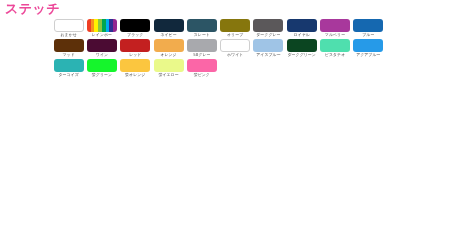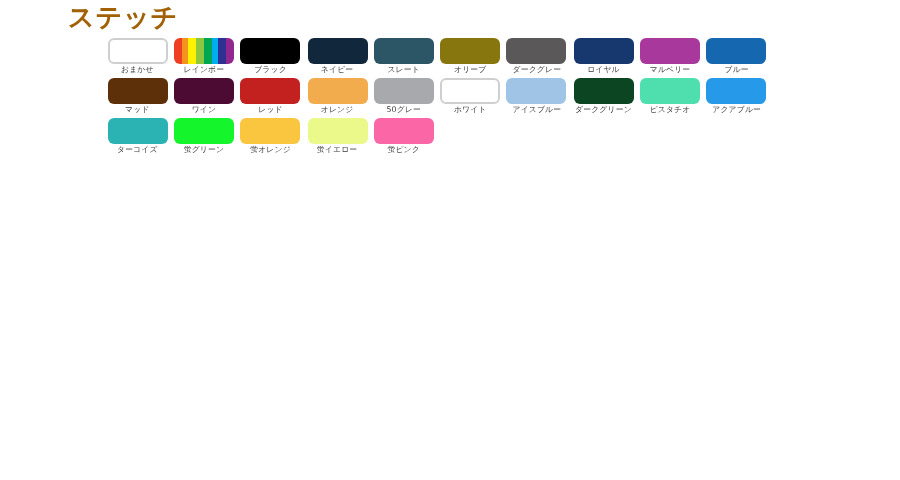--- a/index.html
+++ b/index.html
@@ -19,11 +19,10 @@
     font-size: 13px;
     font-weight: 700;
     letter-spacing: 0.5px;
-    color: #a16207;
+    color: #ec4899;
     padding: 2px 0 0 5px;
     line-height: 14px;
     white-space: nowrap;
-    margin-left: 29px;
   }
   #swatch-grid {
     padding: 3px 0 0 52px;

